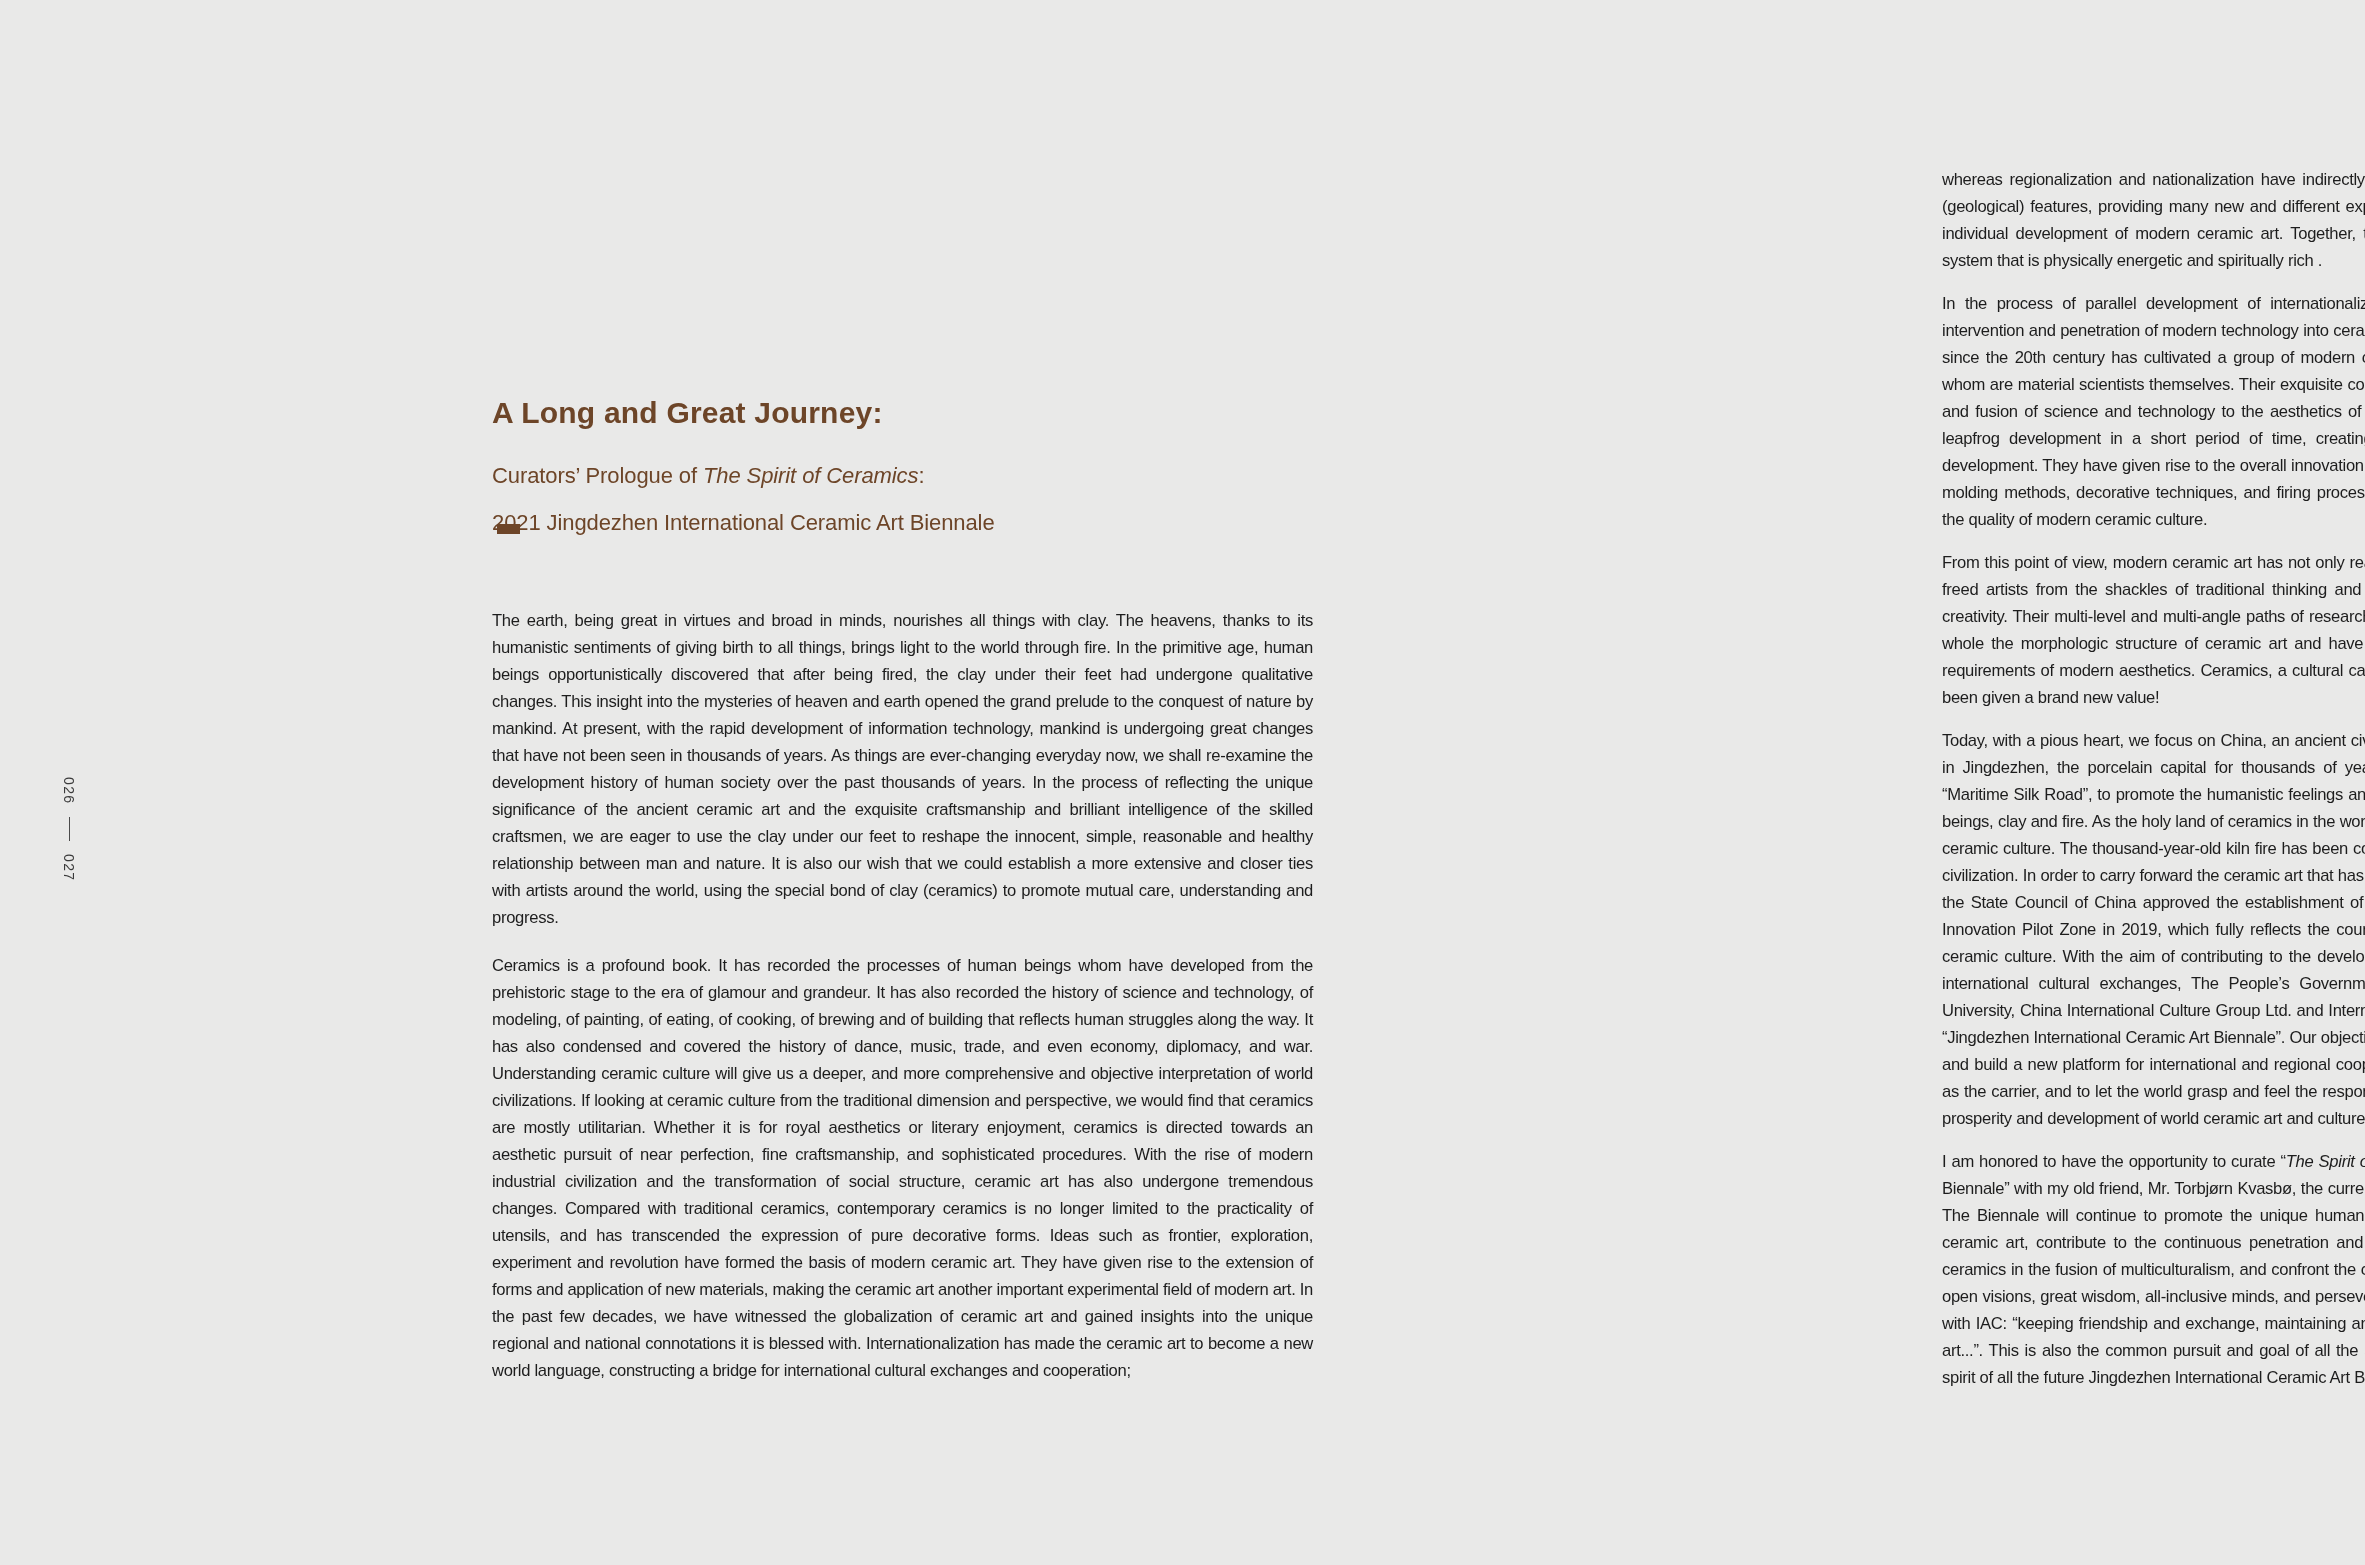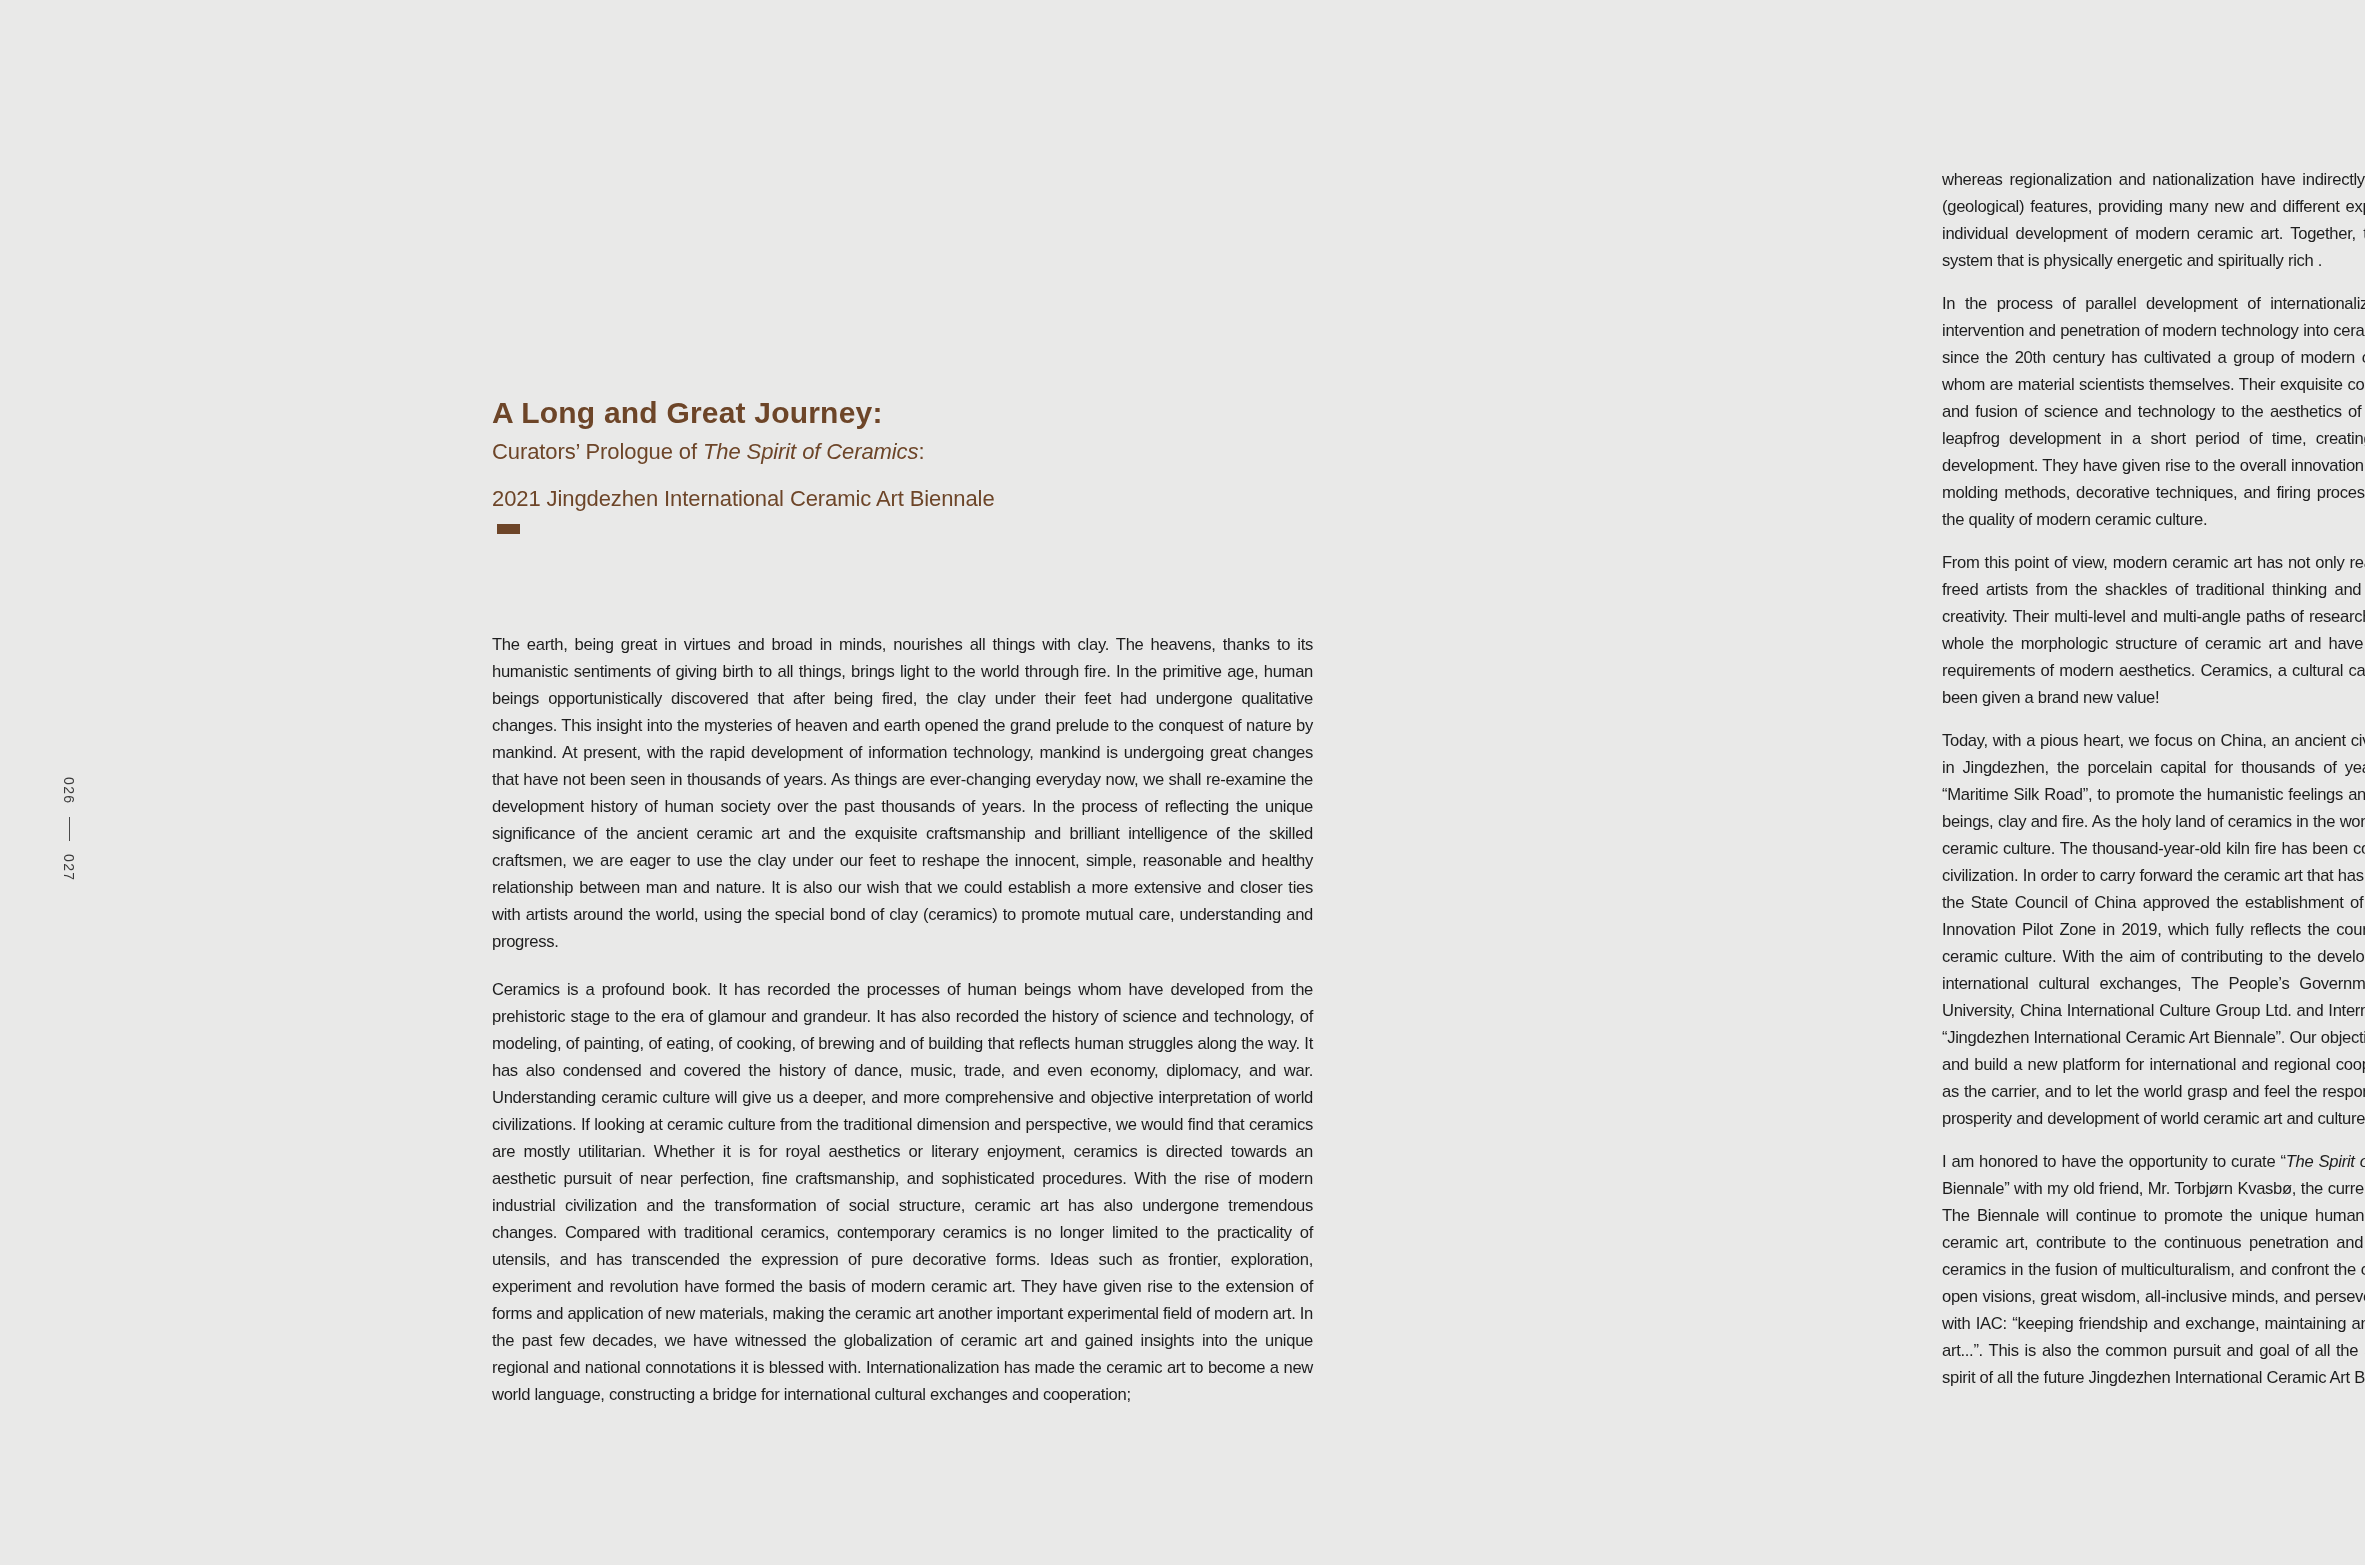--- a/index.html
+++ b/index.html
@@ -54,7 +54,7 @@
   .subtitle {
     position: absolute;
     left: 492px;
-    top: 428px;
+    top: 452px;
     font-size: 22px;
     line-height: 47px;
     color: #6d4528;

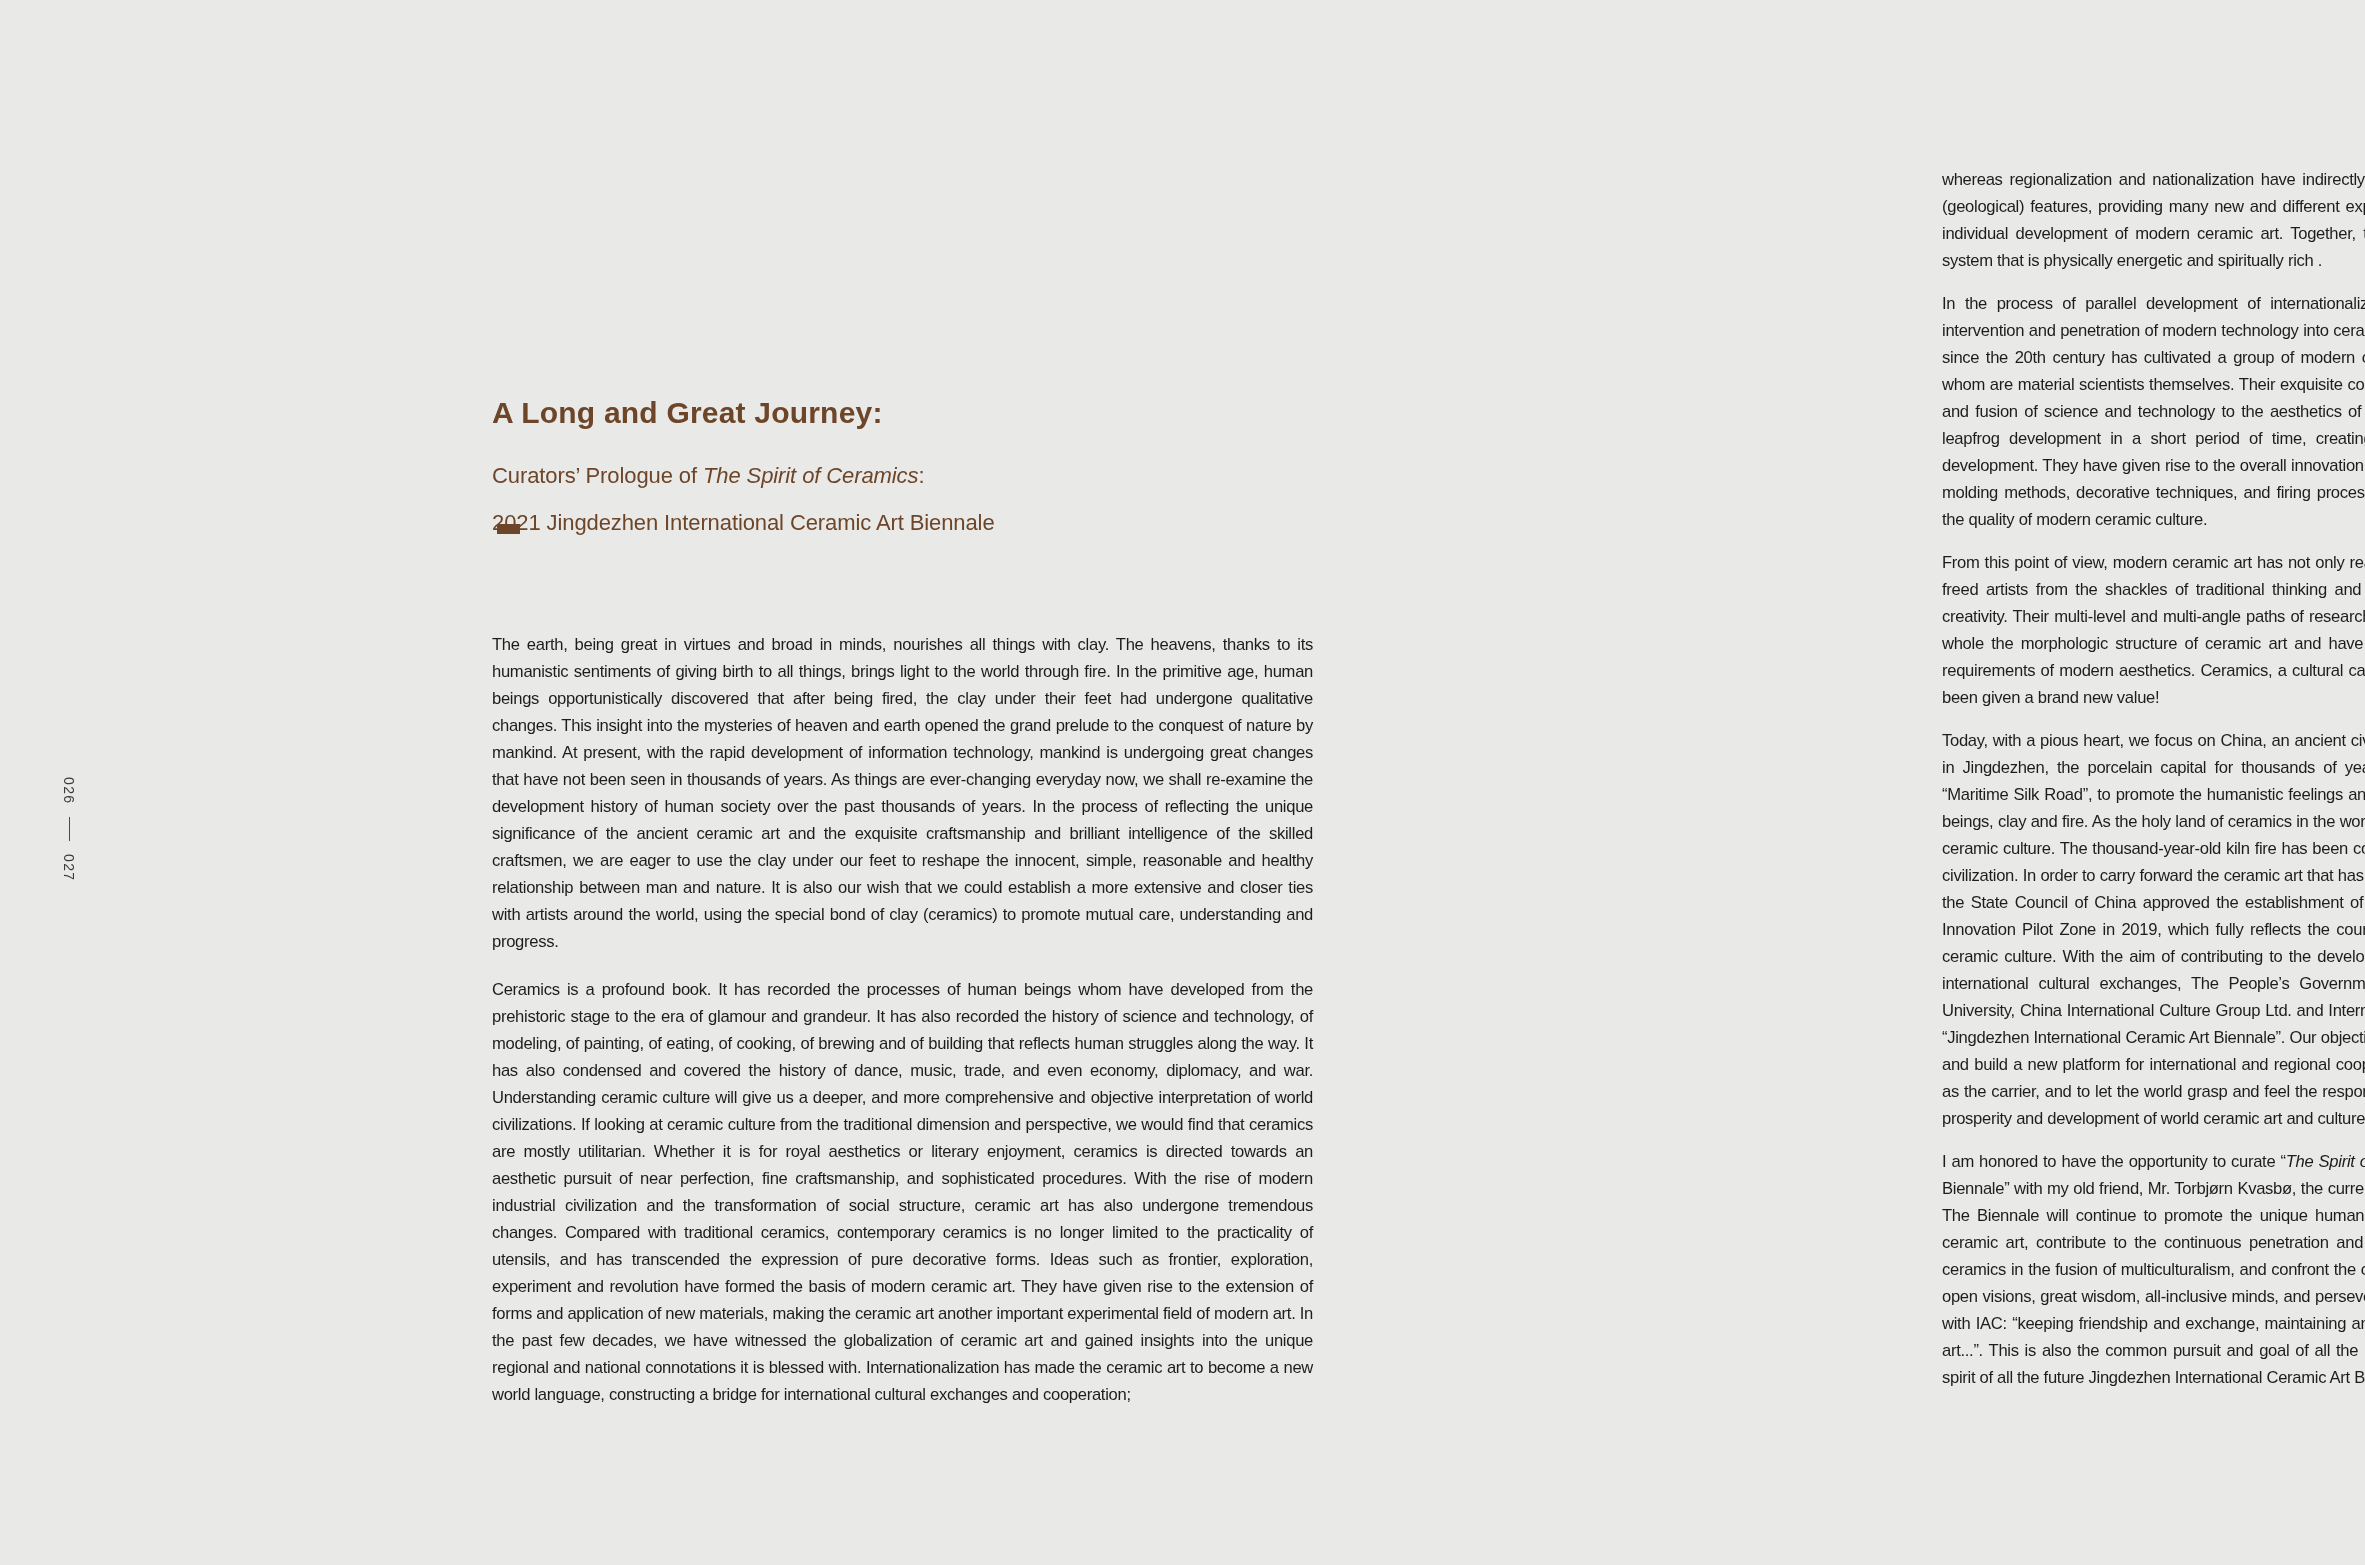--- a/index.html
+++ b/index.html
@@ -81,7 +81,6 @@
     left: 492px;
     top: 607px;
     width: 821px;
-    margin-top: 24px;
   }
   .col-right {
     left: 1942px;

